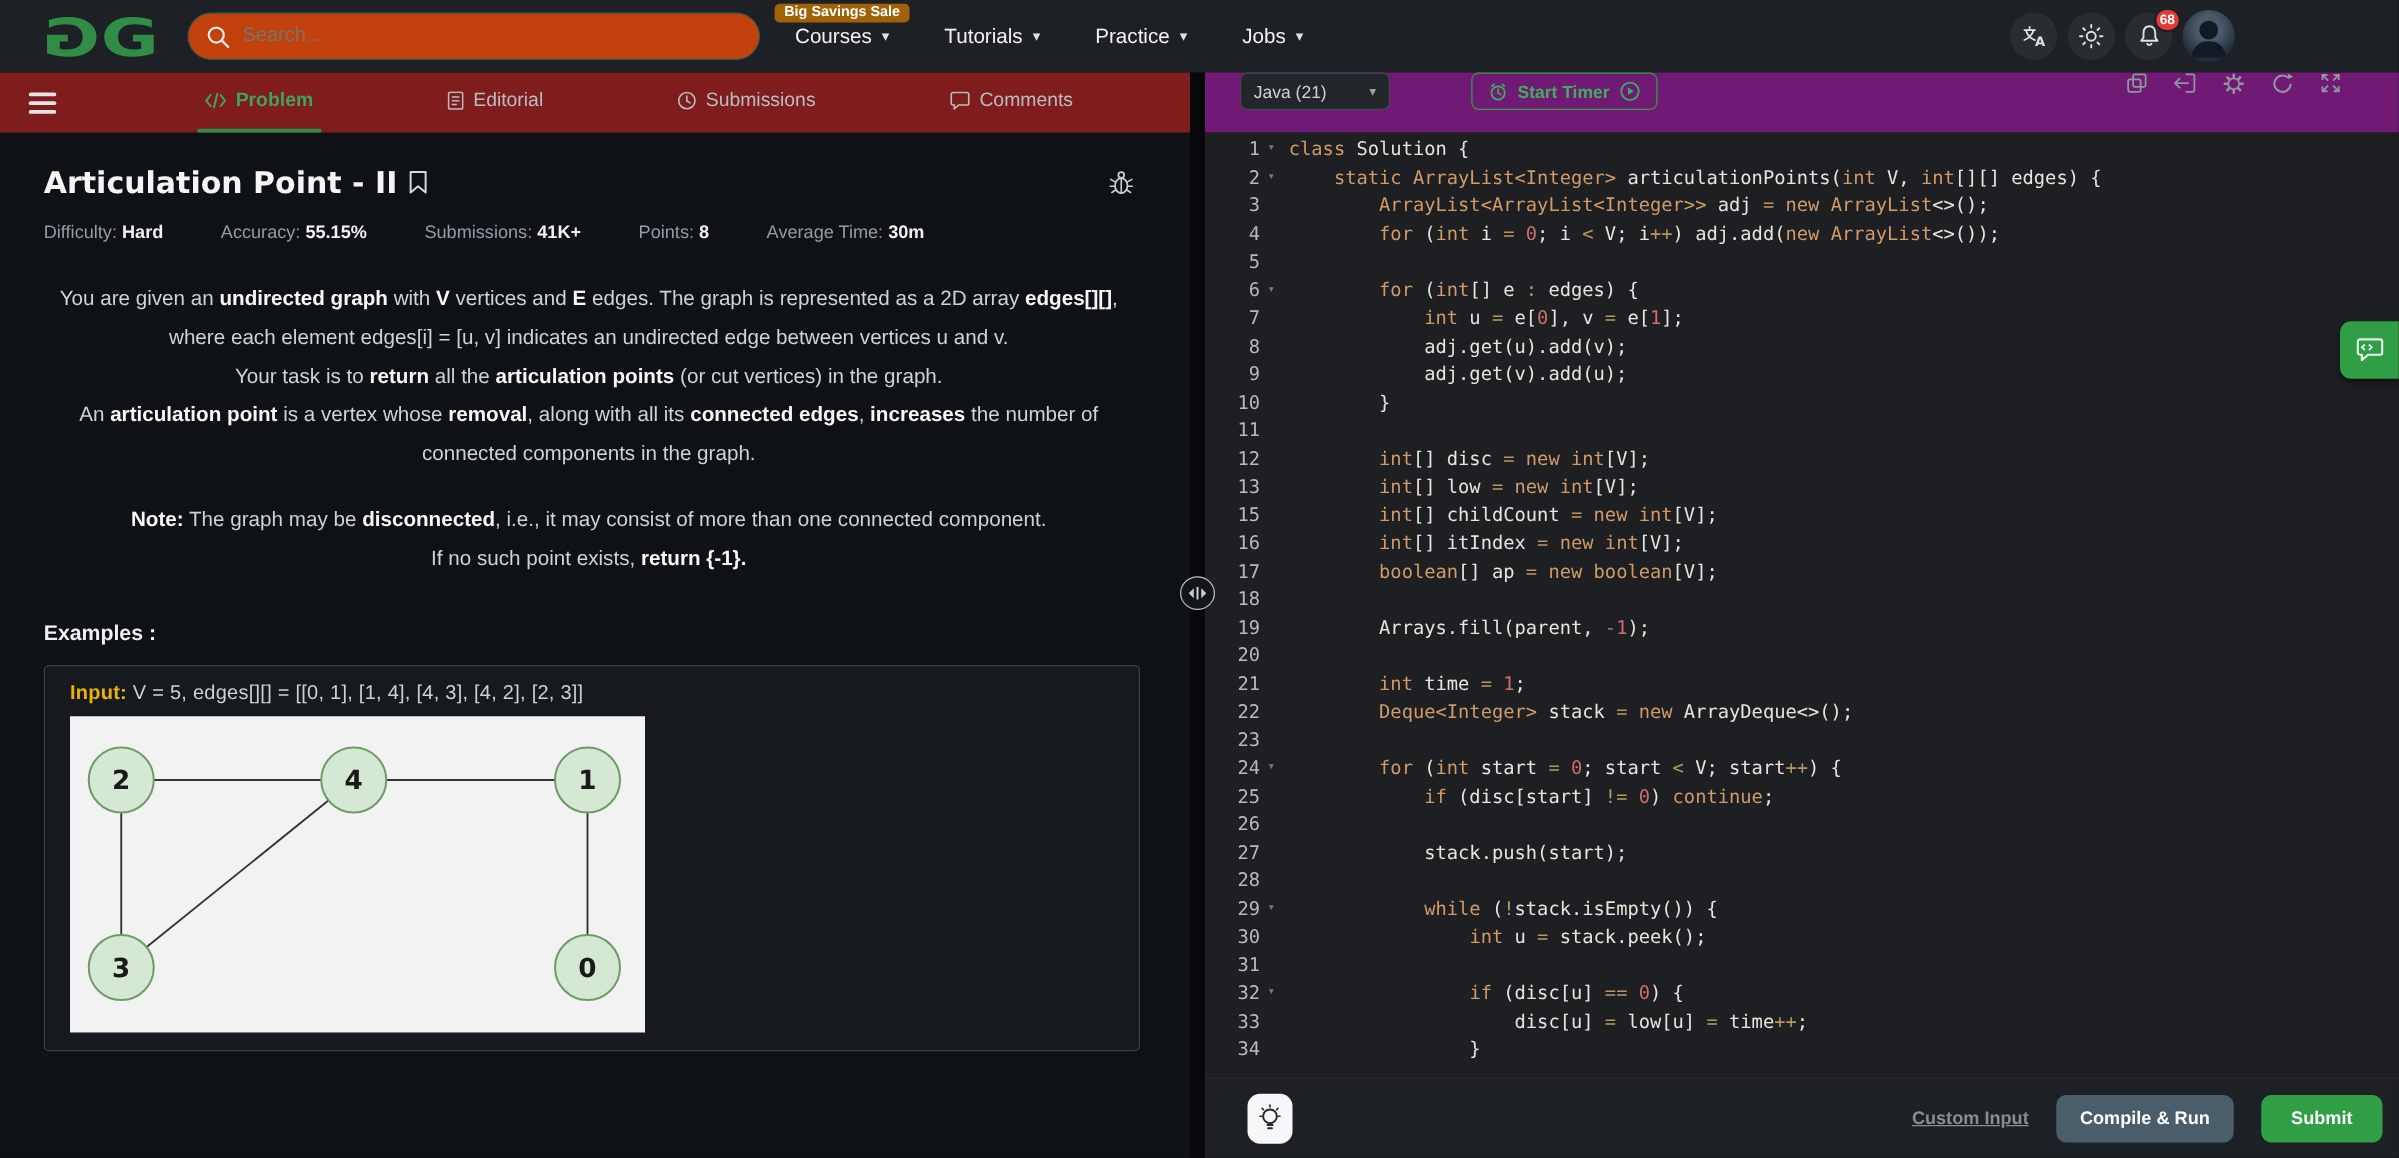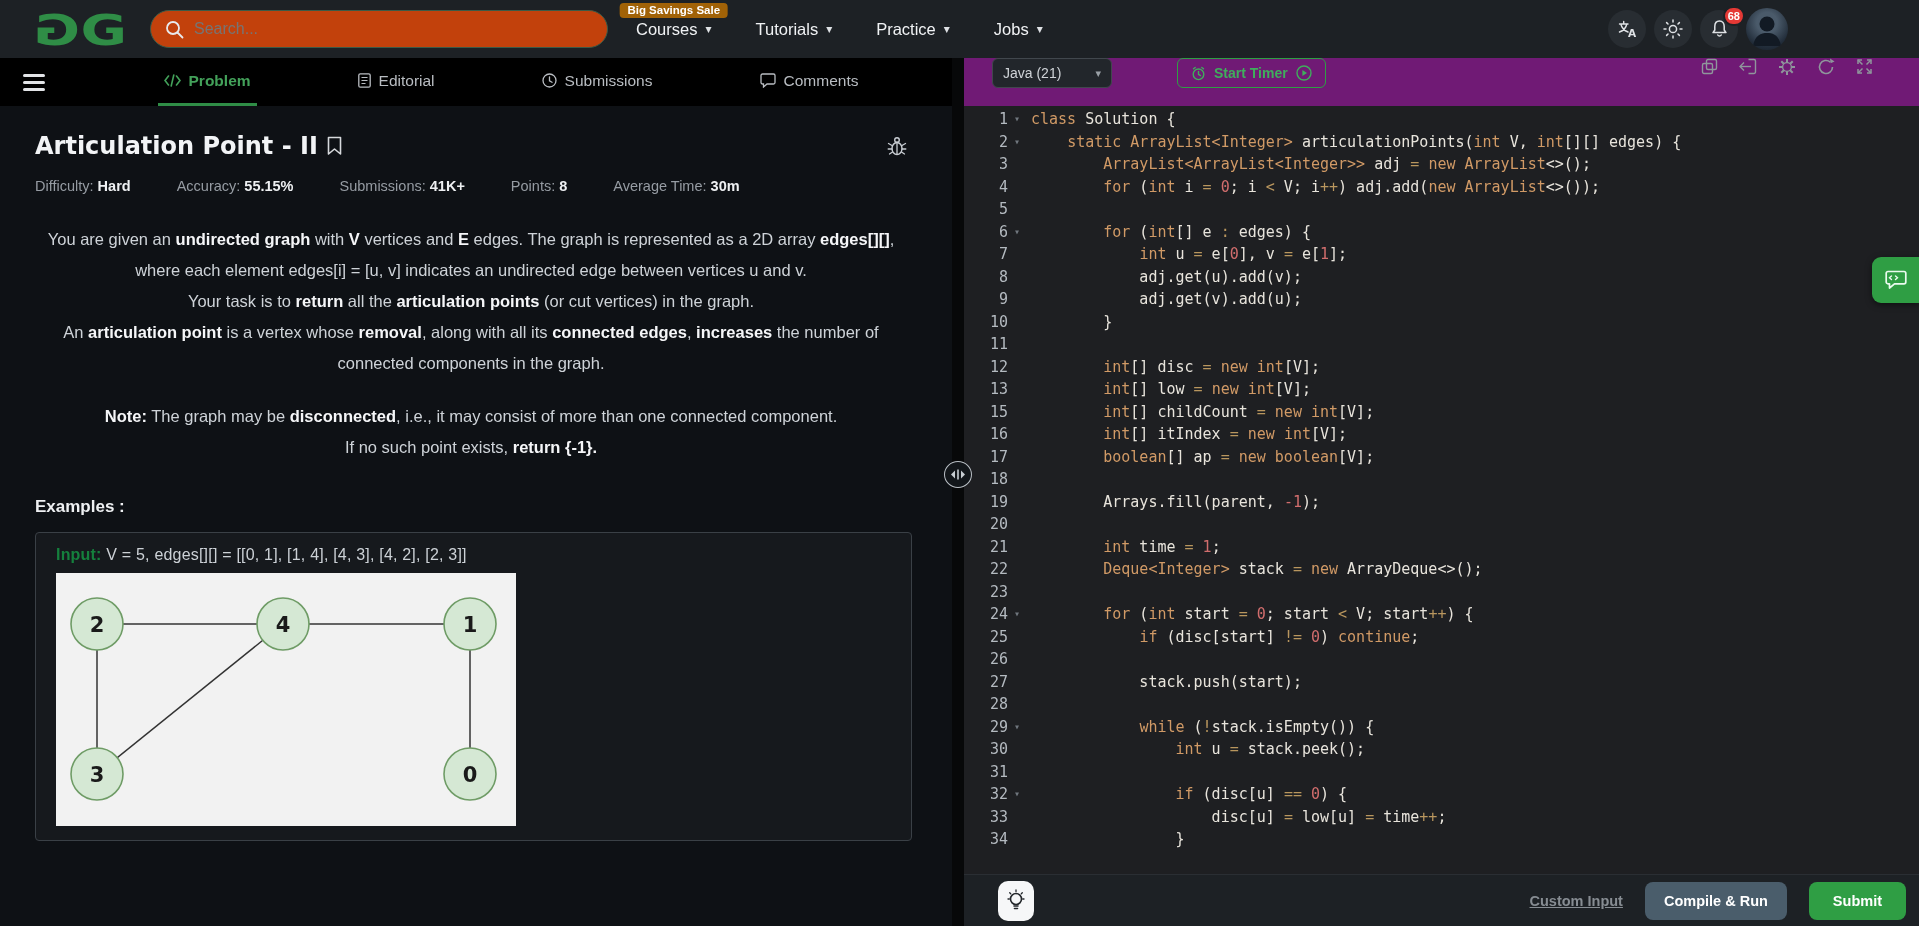--- a/index.html
+++ b/index.html
@@ -40,7 +40,7 @@
   .right-panel { flex:1; background:#1e1f22; display:flex; flex-direction:column; }
 
   
-  .tabbar { height:48px; background:#000000; display:flex; align-items:stretch; flex:0 0 auto;gap:40px; }
+  .tabbar { height:48px; background:#7f1d1d; display:flex; align-items:stretch; flex:0 0 auto;gap:40px; }
   .burger { width:70px; display:flex; flex-direction:column; justify-content:center; gap:4px;
             padding-left:23px; cursor:pointer; }
   .burger i { display:block; width:22px; height:3px; background:#e2e4e7; border-radius:2px; }

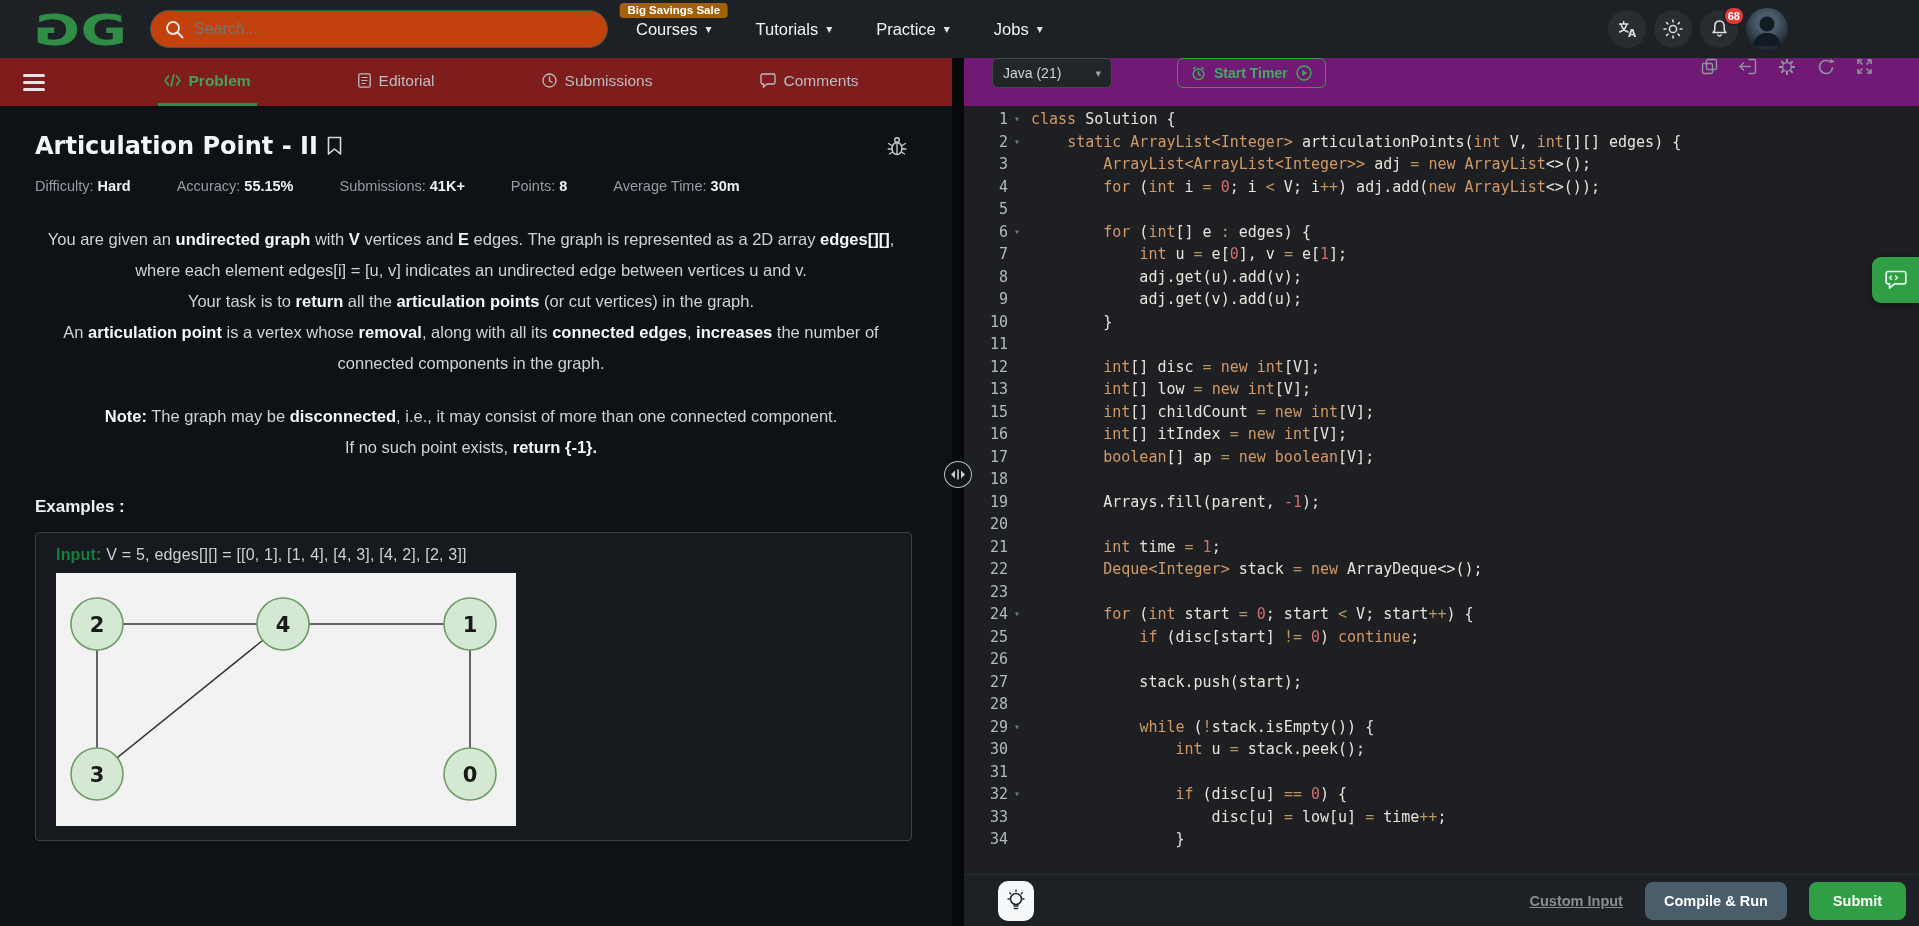--- a/index.html
+++ b/index.html
@@ -67,7 +67,7 @@
   .example-box { margin-top:15px; width:877px; border:1px solid #3a4046; border-radius:4px;
                  background:#16191d; padding:13px 20px 14px 20px; }
   .example-input { font-size:16px; color:#ccd1d6; letter-spacing:0.2px; }
-  .example-input b { color:#15803d; }
+  .example-input b { color:#eab308; }
   .graph-wrap { margin-top:9px; width:460px; height:253px; background:#f2f2f2; }
 
   

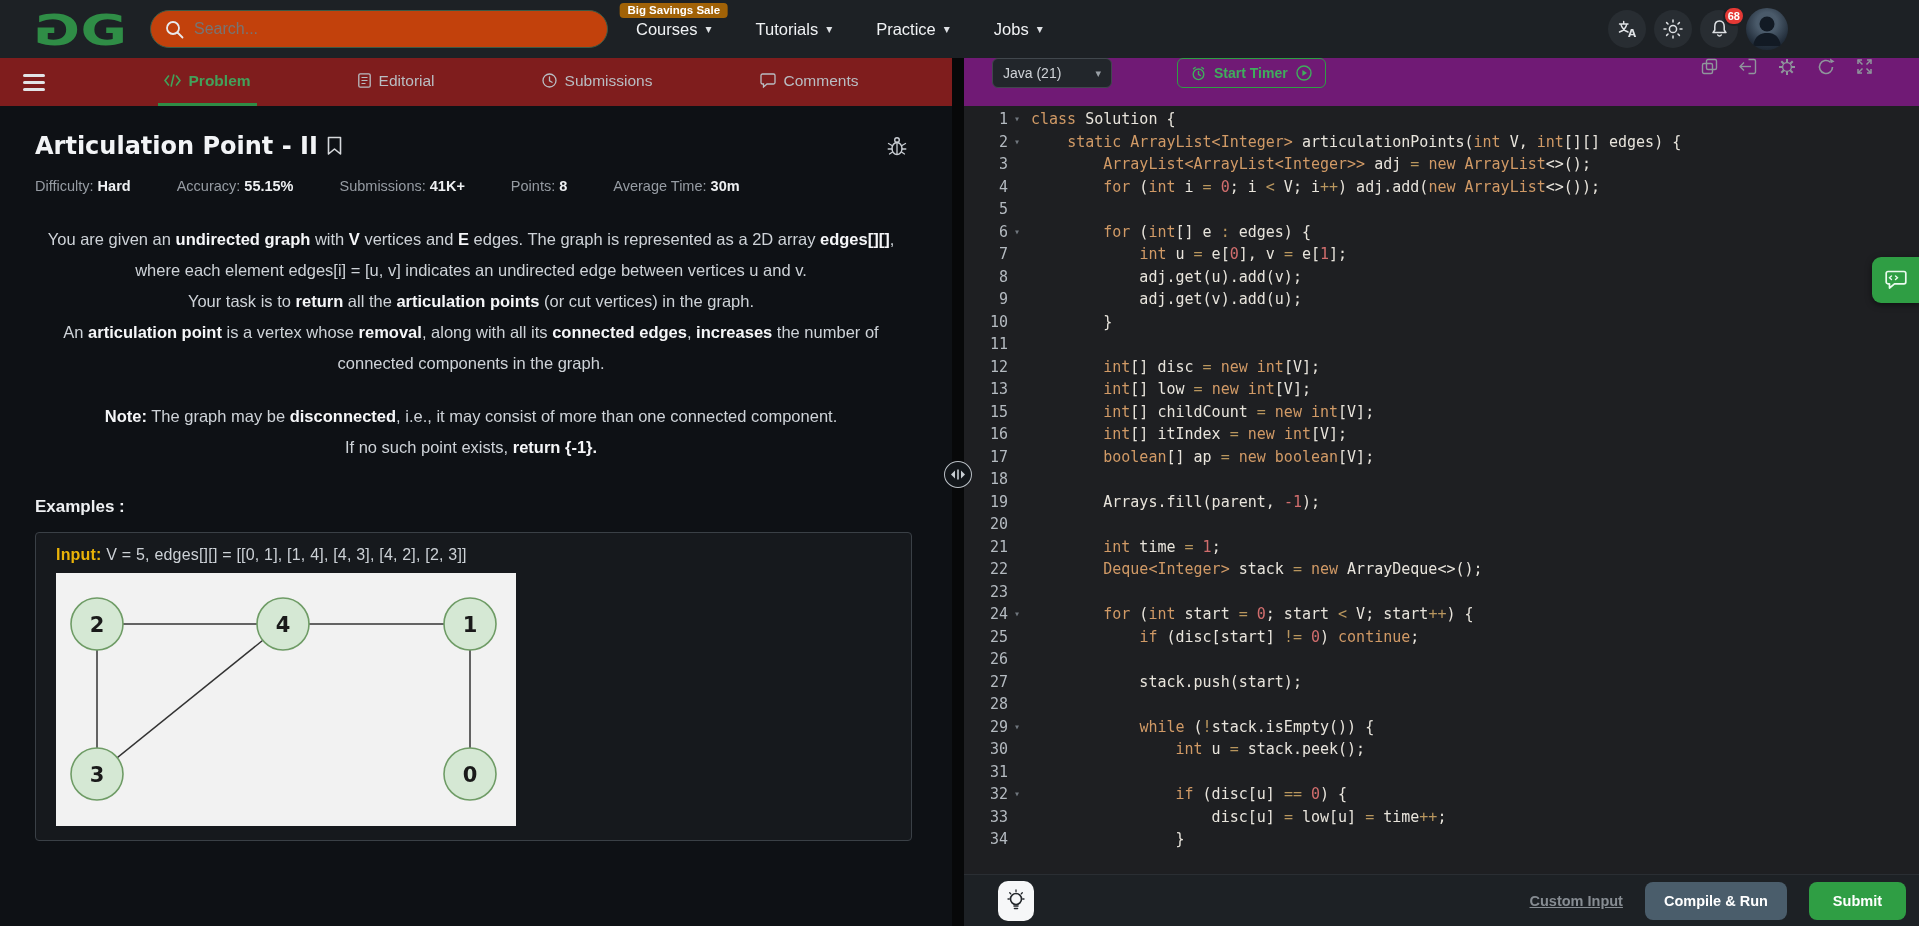--- a/index.html
+++ b/index.html
@@ -92,7 +92,7 @@
   .tk-p { color:#e8e4dc; } .tk-k { color:#d19a66; } .tk-n { color:#d16d6d; } .tk-o { color:#b9965e; }
 
   
-  .editor-footer { height:52px; background:#1d2125; border-top:1px solid #2a2e33; display:flex;
+  .editor-footer { height:64px; background:#1d2125; border-top:1px solid #2a2e33; display:flex;
                    align-items:center; flex:0 0 auto; }
   .bulb-chip { margin-left:34px; width:36px; height:40px; background:#f6f7f8; border-radius:10px;
                display:flex; align-items:center; justify-content:center; cursor:pointer; }

